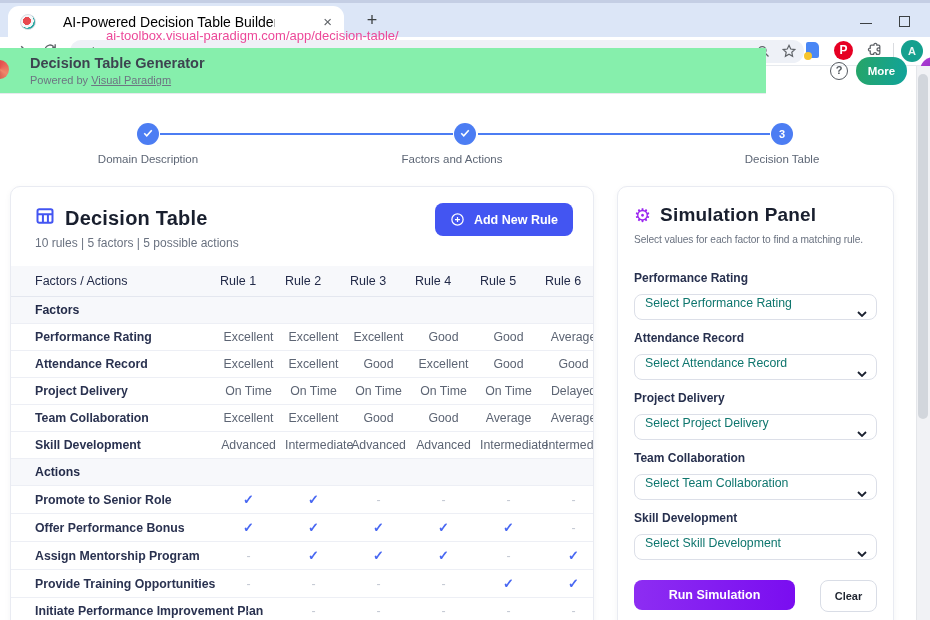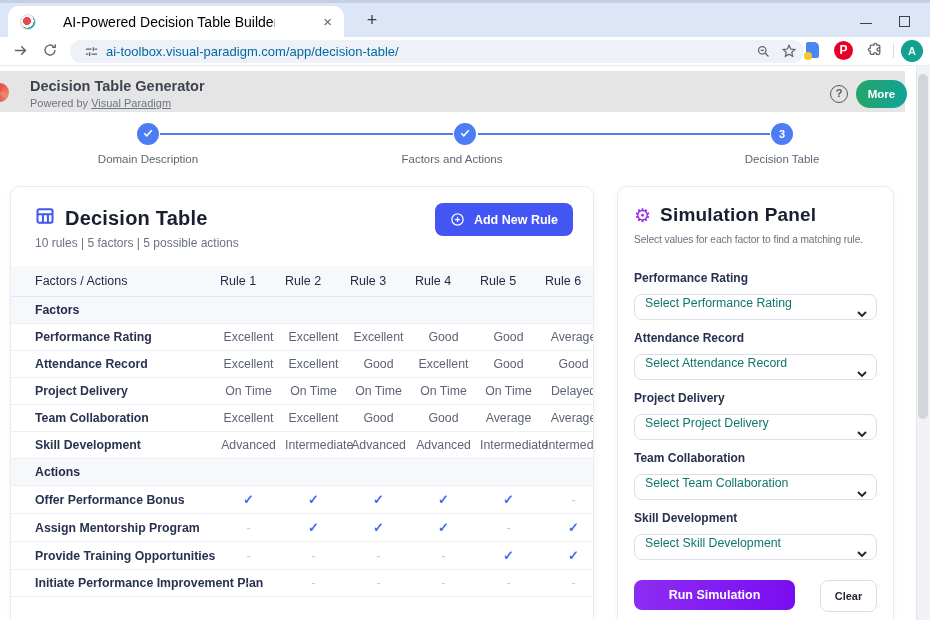--- a/index.html
+++ b/index.html
@@ -25,7 +25,7 @@
   .nav-ic { position:absolute; top:42px; width:18px; height:18px; color:#5f6368; }
   .url-pill { position:absolute; left:70px; top:40px; width:734px; height:23px; background:#eef1f7; border-radius:12px; }
   .tune-ic { position:absolute; left:84px; top:44px; }
-  .url-text { position:absolute; left:106px; top:40px; height:23px; line-height:23px; font-size:13px; color:#0369a1; white-space:nowrap; }
+  .url-text { position:absolute; left:106px; top:24px; height:23px; line-height:23px; font-size:13px; color:#ec4899; white-space:nowrap; }
   .zoomout-ic { position:absolute; left:756px; top:44px; }
   .star-ic { position:absolute; left:781px; top:43px; }
   .ext-doc { position:absolute; left:806px; top:42px; width:13px; height:16px; background:#4a87f5; border-radius:2px 5px 2px 2px; }

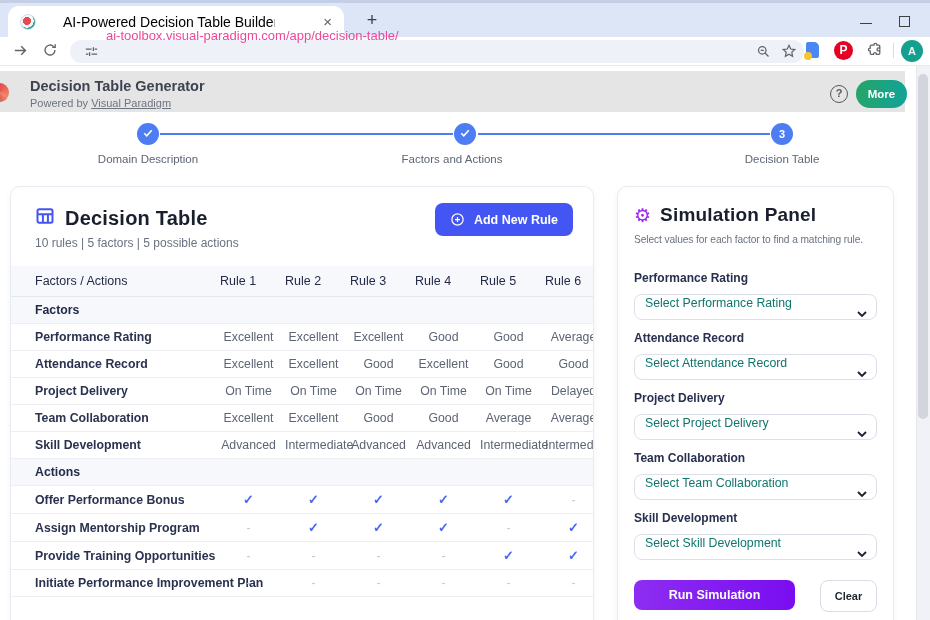--- a/index.html
+++ b/index.html
@@ -38,7 +38,7 @@
             color:#eaf5f3; font-size:11px; font-weight:700; text-align:center; line-height:22px; }
 
   
-  .app-header { position:absolute; left:0; top:71px; width:905px; height:46px; background:#e5e5e5; border-bottom:1px solid #e7e9ee; }
+  .app-header { position:absolute; left:0; top:48px; width:766px; height:46px; background:#86efac; border-bottom:1px solid #e7e9ee; }
   .logo-sliver { position:absolute; left:-10px; top:12px; width:19px; height:19px; border-radius:50%;
                  background:conic-gradient(#e34b4b, #f0876a, #c23a3a, #e34b4b); }
   .app-title { position:absolute; left:30px; top:7px; font-size:14.5px; font-weight:700; color:#3d4450; }

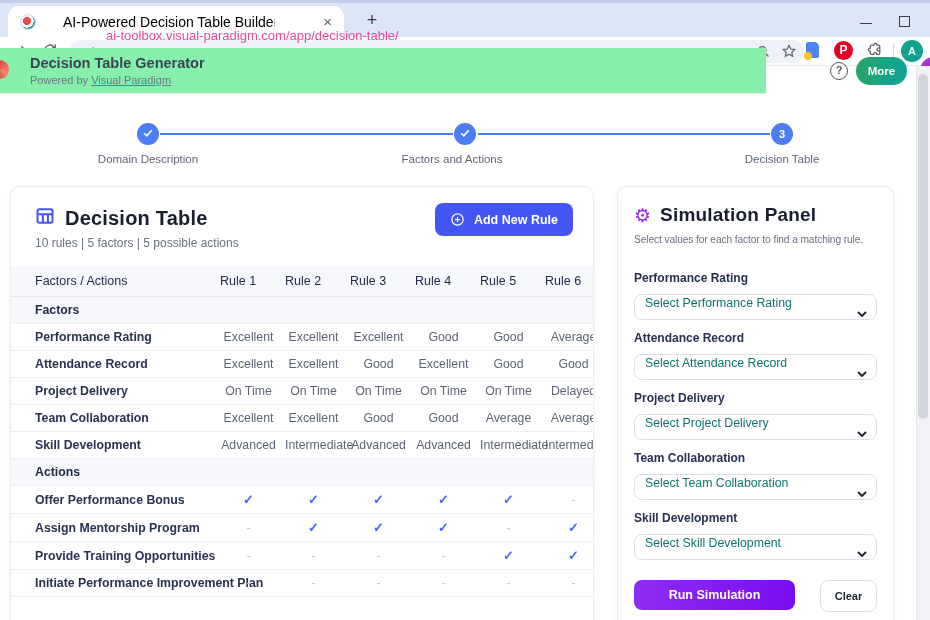--- a/index.html
+++ b/index.html
@@ -287,6 +287,15 @@
           <td colspan="7">Actions</td>
         </tr>
         <tr>
+          <td class="name">Promote to Senior Role</td>
+          <td class="check">✓</td>
+          <td class="check">✓</td>
+          <td class="dash">-</td>
+          <td class="dash">-</td>
+          <td class="dash">-</td>
+          <td class="dash">-</td>
+        </tr>
+        <tr>
           <td class="name">Offer Performance Bonus</td>
           <td class="check">✓</td>
           <td class="check">✓</td>

